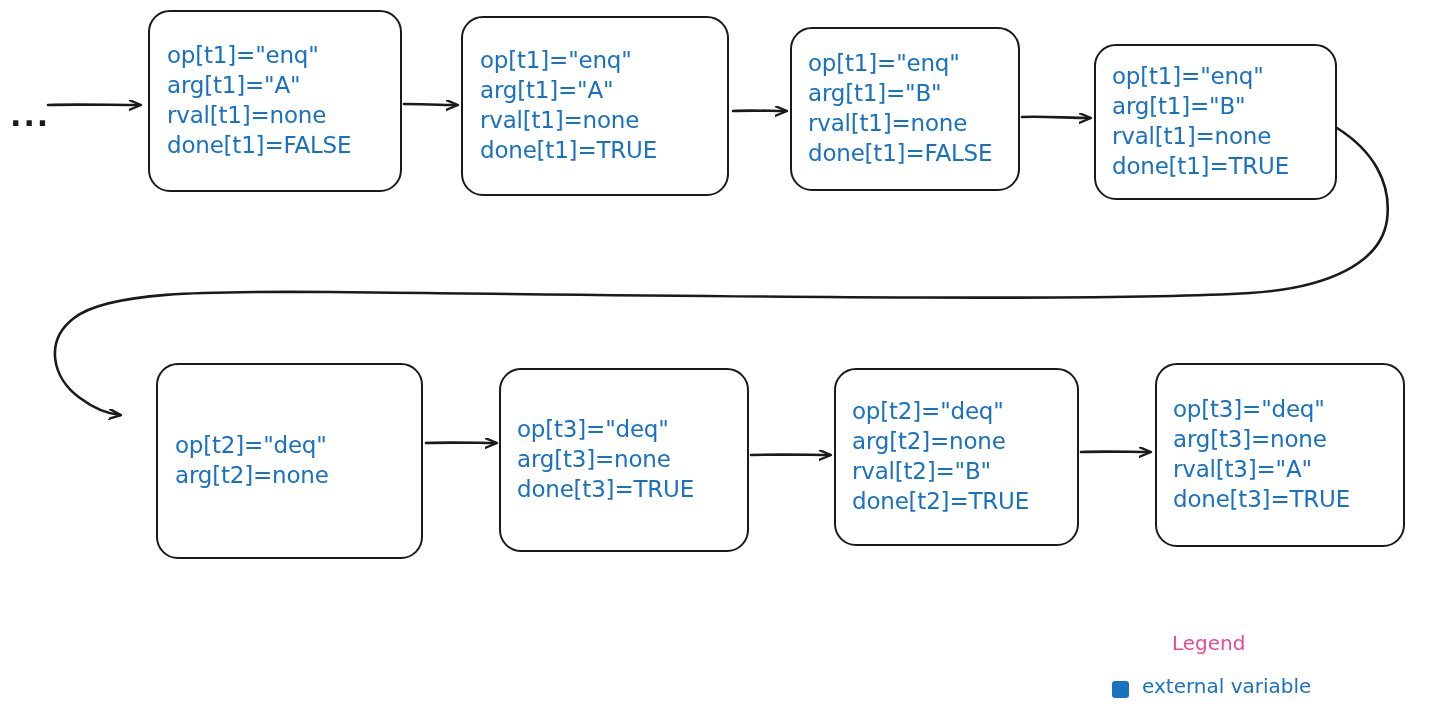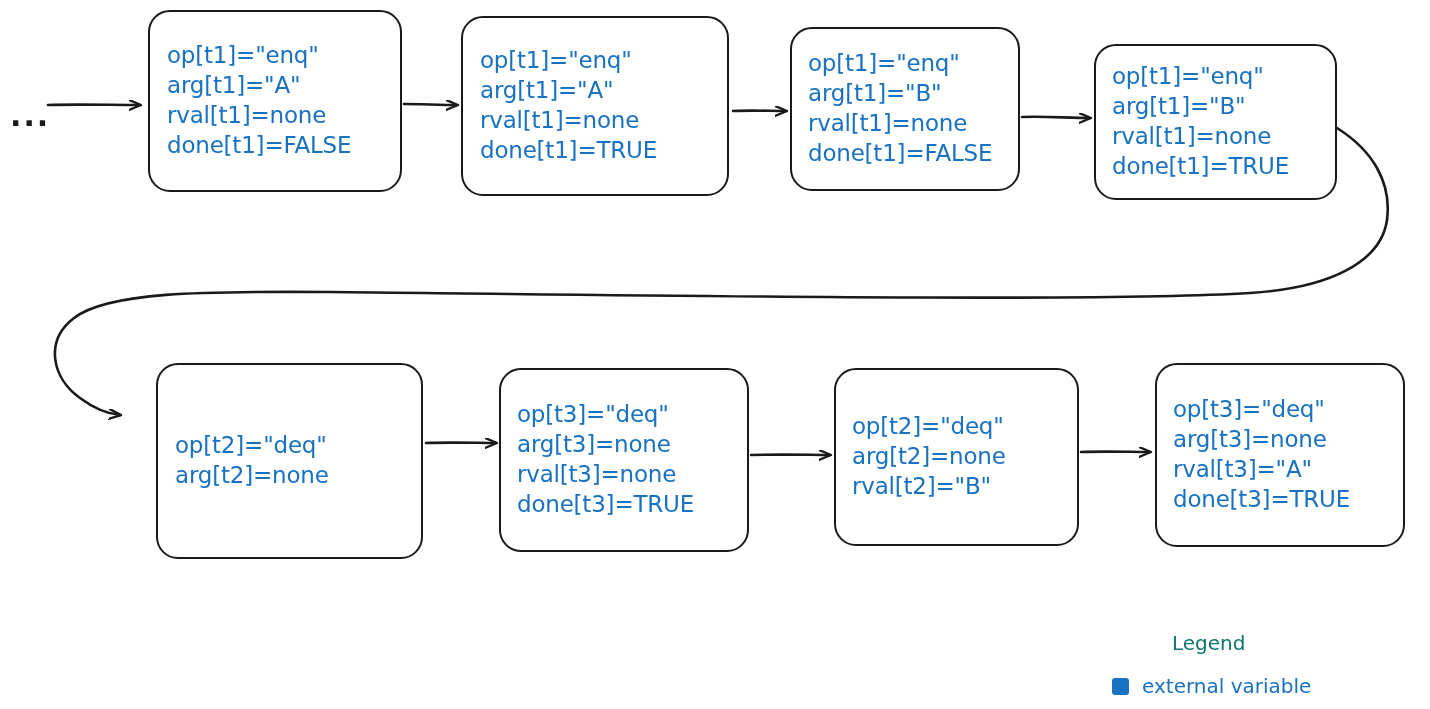--- a/index.html
+++ b/index.html
@@ -147,7 +147,6 @@
   <div class="node" style="left:499px; top:368px; width:250px; height:184px; padding:0 0 0 16px;">
     <div class="line">op[t3]="deq"</div>
     <div class="line">arg[t3]=none</div>
-    <div class="line">rval[t3]=none</div>
     <div class="line">done[t3]=TRUE</div>
   </div>
 

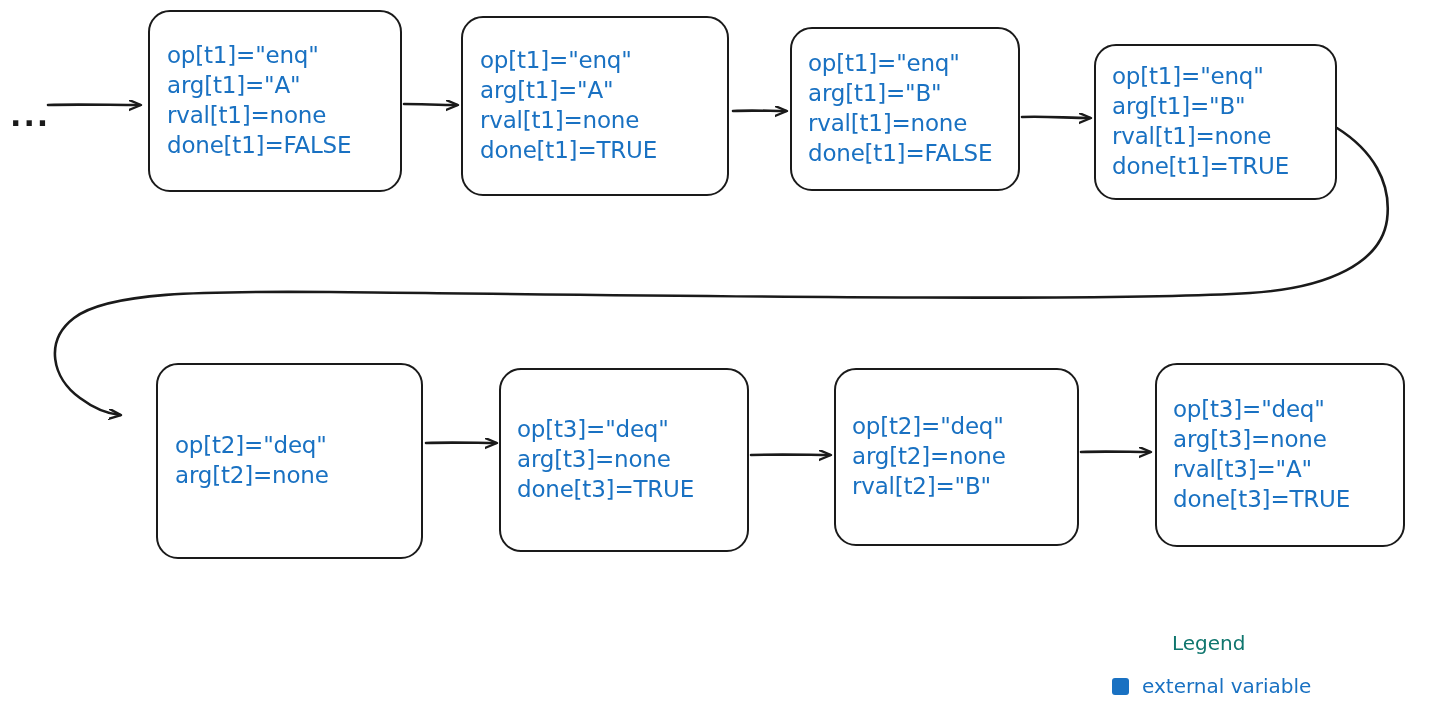--- a/index.html
+++ b/index.html
@@ -154,6 +154,7 @@
     <div class="line">op[t2]="deq"</div>
     <div class="line">arg[t2]=none</div>
     <div class="line">rval[t2]="B"</div>
+    <div class="line">done[t2]=TRUE</div>
   </div>
 
   <div class="node" style="left:1155px; top:363px; width:250px; height:184px; padding:0 0 0 16px;">

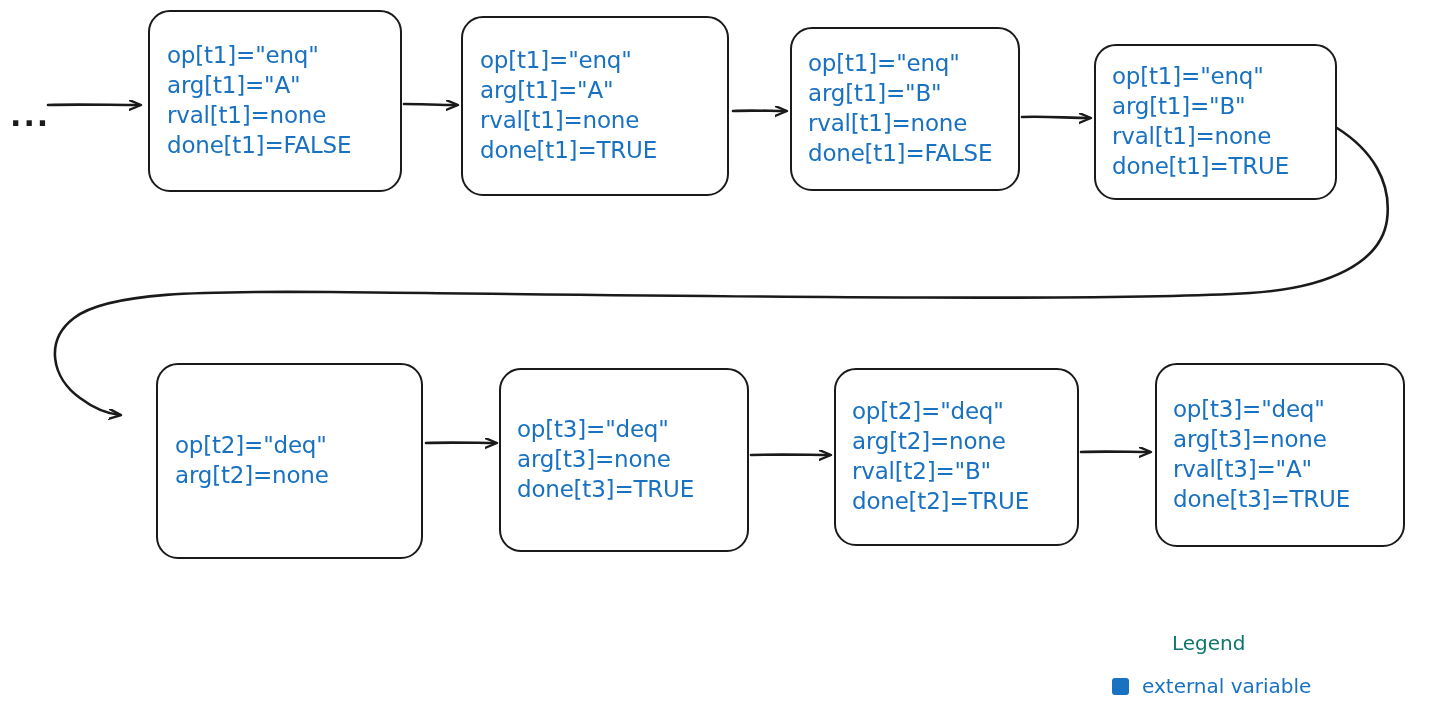--- a/index.html
+++ b/index.html
@@ -54,7 +54,7 @@
   }
   .legend-title {
     position: absolute;
-    color: #0f766e;
+    color: #ec4899;
     font-size: 20px;
     font-family: "DejaVu Sans", sans-serif;
     white-space: nowrap;

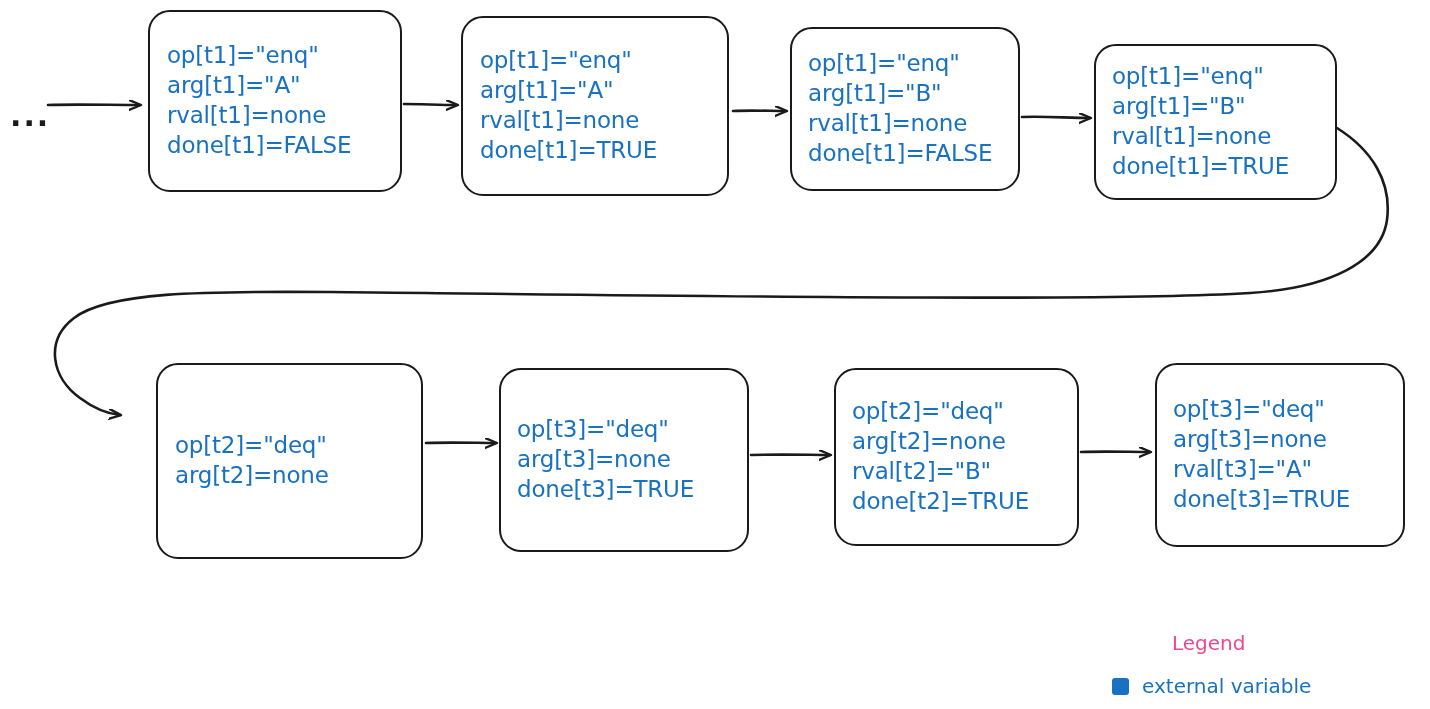--- a/index.html
+++ b/index.html
@@ -63,7 +63,7 @@
   .legend-row {
     position: absolute;
     display: flex;
-    align-items: center;
+    align-items: flex-end;
     gap: 13px;
     z-index: 2;
   }

